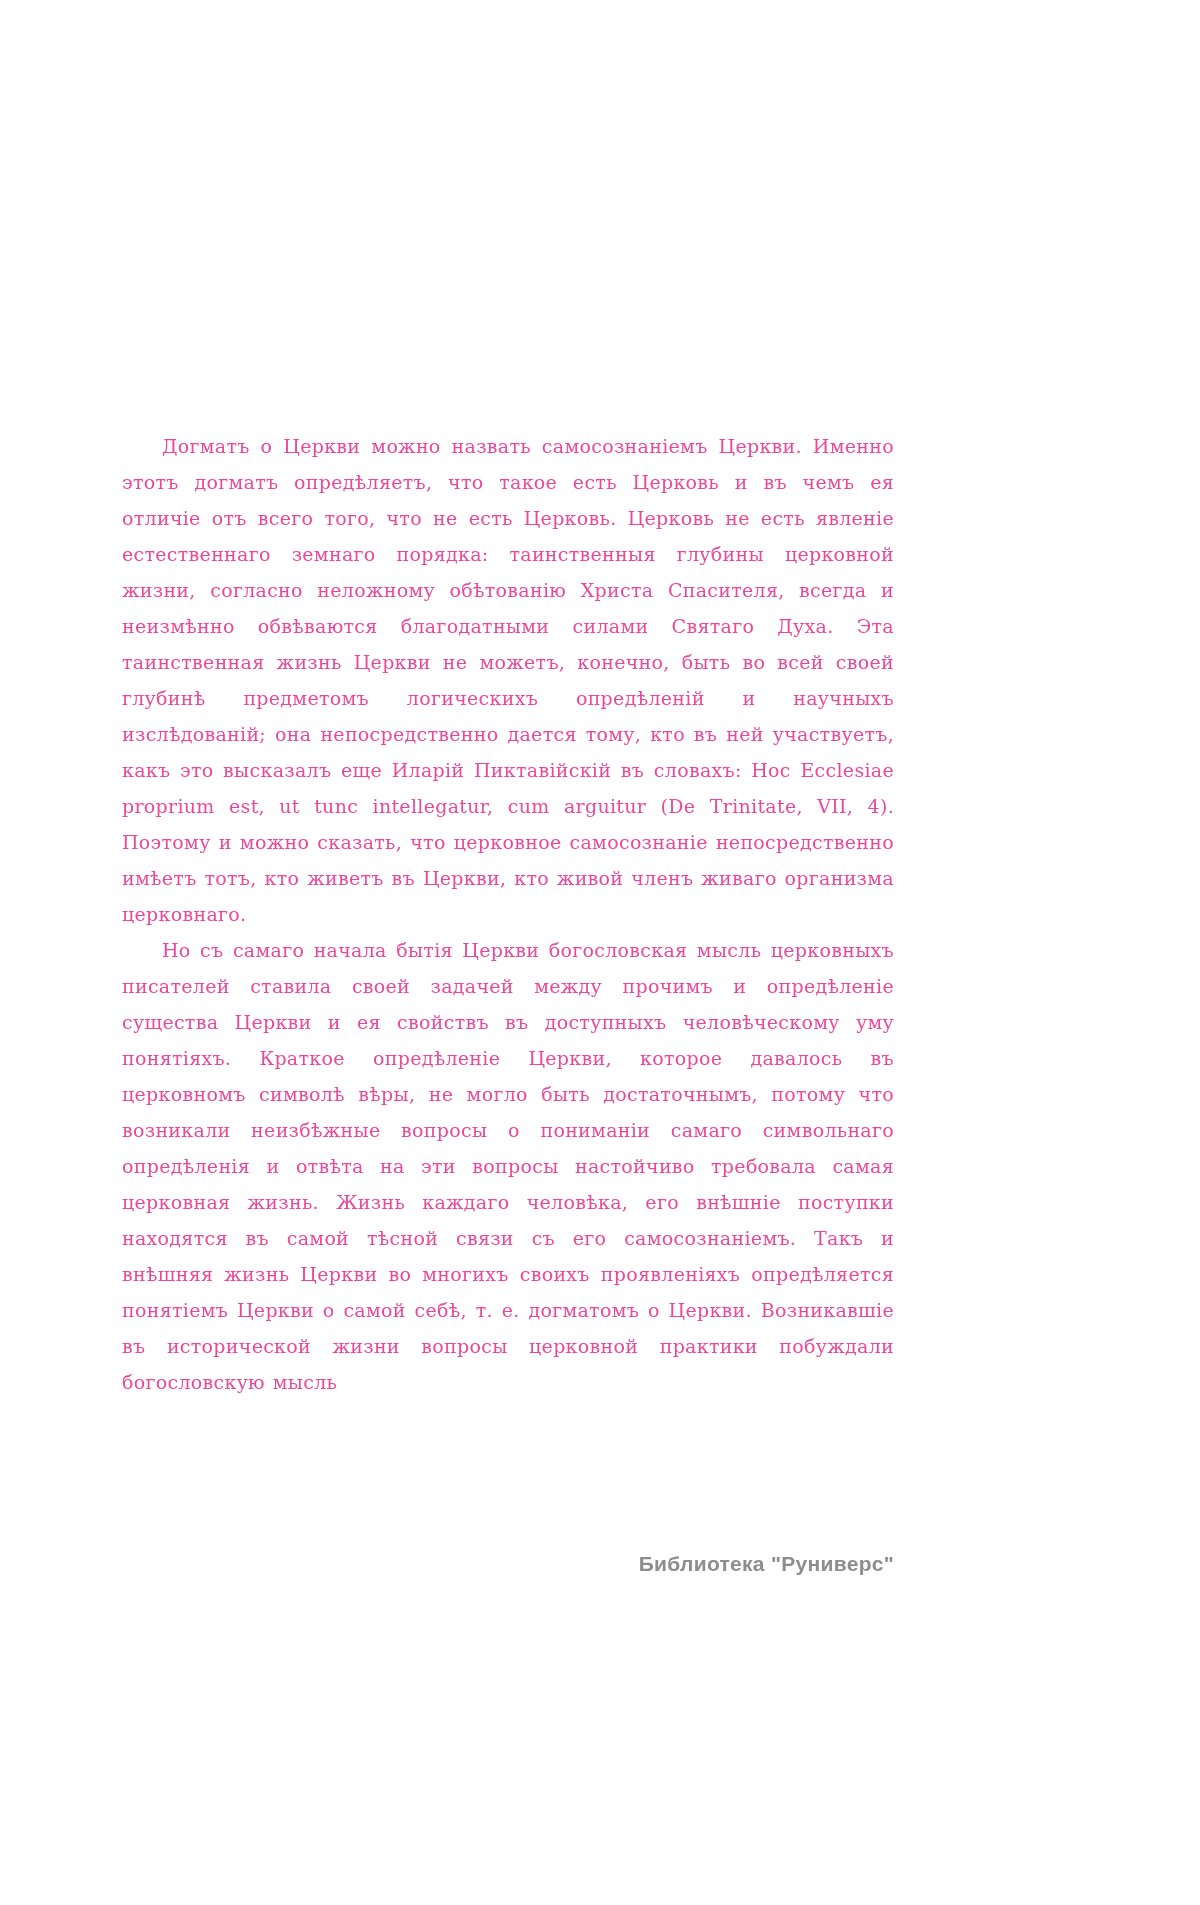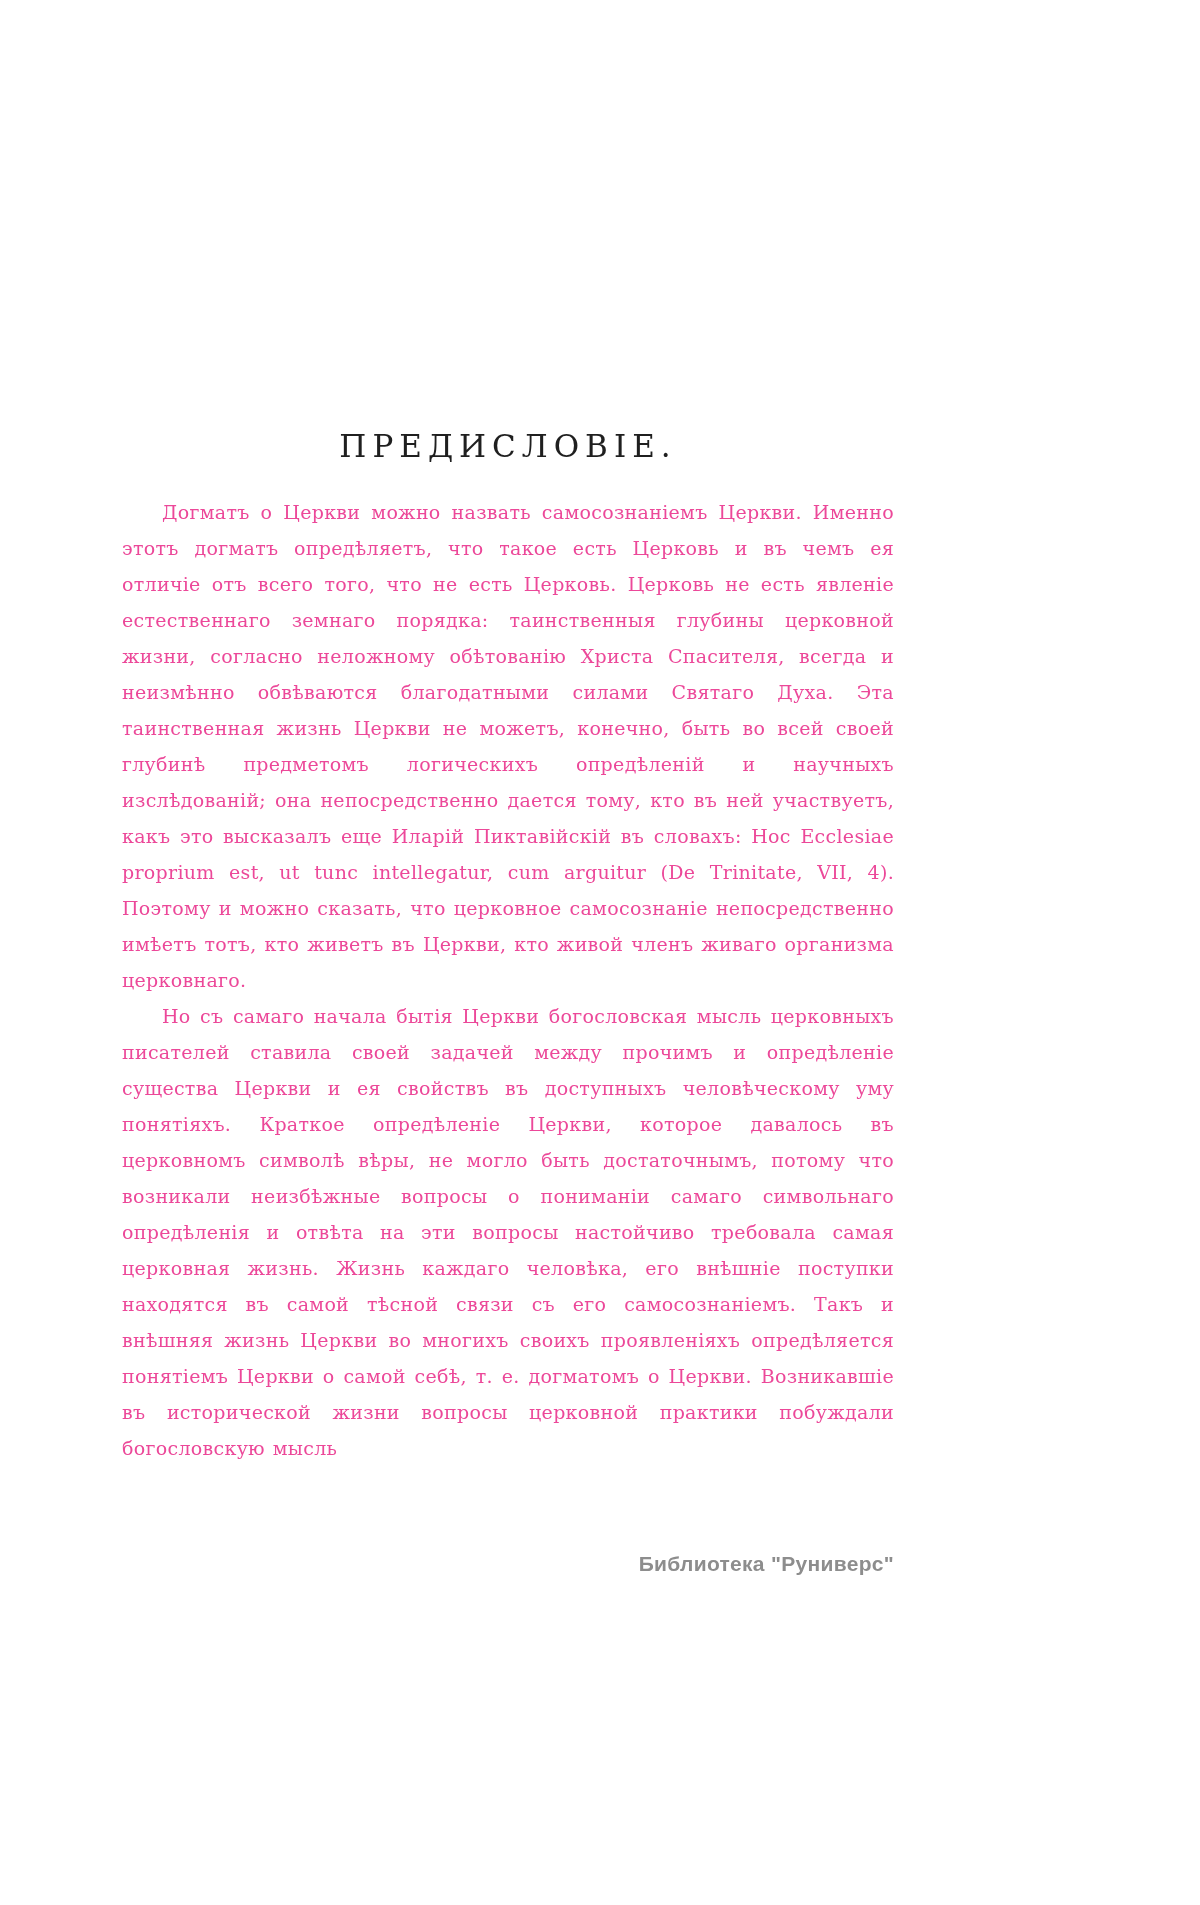--- a/index.html
+++ b/index.html
@@ -58,7 +58,6 @@
 
 <div class="scan-page">
   <div class="text-block">
-    <h1 class="page-title">ПРЕДИСЛОВІЕ.</h1>
     <p class="para">Догматъ о Церкви можно назвать самосознаніемъ Церкви. Именно этотъ догматъ опредѣляетъ, что такое есть Церковь и въ чемъ ея отличіе отъ всего того, что не есть Церковь. Церковь не есть явленіе естественнаго земнаго порядка: таинственныя глубины церковной жизни, согласно неложному обѣтованію Христа Спасителя, всегда и неизмѣнно обвѣваются благодатными силами Святаго Духа. Эта таинственная жизнь Церкви не можетъ, конечно, быть во всей своей глубинѣ предметомъ логическихъ опредѣленій и научныхъ изслѣдованій; она непосредственно дается тому, кто въ ней участвуетъ, какъ это высказалъ еще Иларій Пиктавійскій въ словахъ: Hoc Ecclesiae proprium est, ut tunc intellegatur, cum arguitur (De Trinitate, VII, 4). Поэтому и можно сказать, что церковное самосознаніе непосредственно имѣетъ тотъ, кто живетъ въ Церкви, кто живой членъ живаго организма церковнаго.</p>
     <p class="para">Но съ самаго начала бытія Церкви богословская мысль церковныхъ писателей ставила своей задачей между прочимъ и опредѣленіе существа Церкви и ея свойствъ въ доступныхъ человѣческому уму понятіяхъ. Краткое опредѣленіе Церкви, которое давалось въ церковномъ символѣ вѣры, не могло быть достаточнымъ, потому что возникали неизбѣжные вопросы о пониманіи самаго символьнаго опредѣленія и отвѣта на эти вопросы настойчиво требовала самая церковная жизнь. Жизнь каждаго человѣка, его внѣшніе поступки находятся въ самой тѣсной связи съ его самосознаніемъ. Такъ и внѣшняя жизнь Церкви во многихъ своихъ проявленіяхъ опредѣляется понятіемъ Церкви о самой себѣ, т. е. догматомъ о Церкви. Возникавшіе въ исторической жизни вопросы церковной практики побуждали богословскую мысль</p>
   </div>

